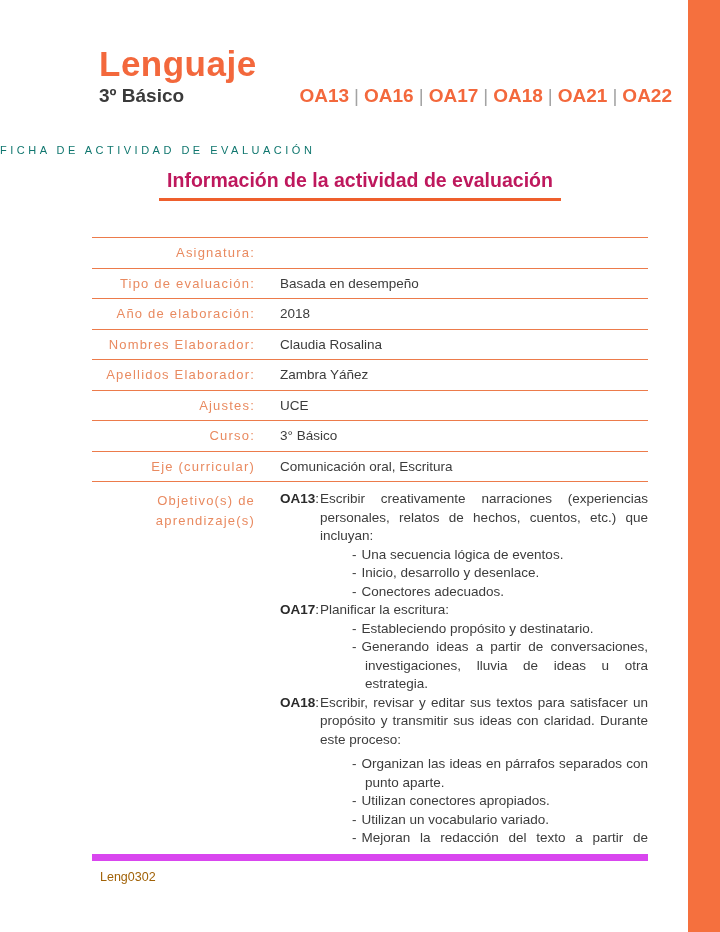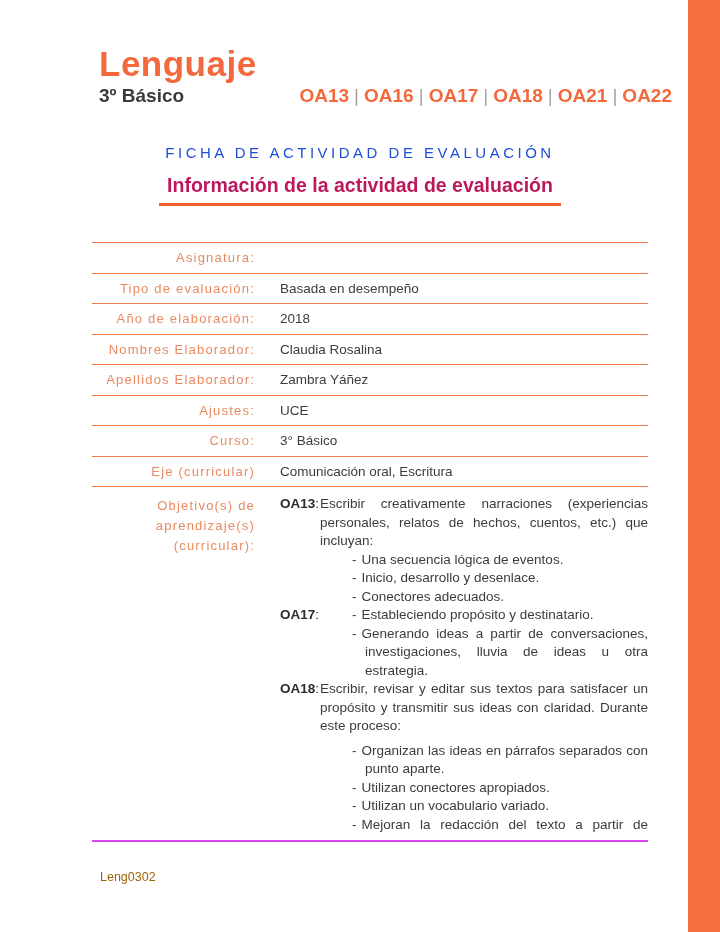--- a/index.html
+++ b/index.html
@@ -28,8 +28,8 @@
   .oa-sep { color:#A3A3A3; font-weight:normal; padding:0 5px; }
   
   .kicker {
-    margin-top:37px; text-align:center; color:#1d4ed8;
-    font-size:15px; letter-spacing:3.5px;
+    margin-top:37px; color:#0f766e;
+    font-size:11px; letter-spacing:3.5px;
   }
   .title-wrap { text-align:center; margin-top:13px; }
   .title {

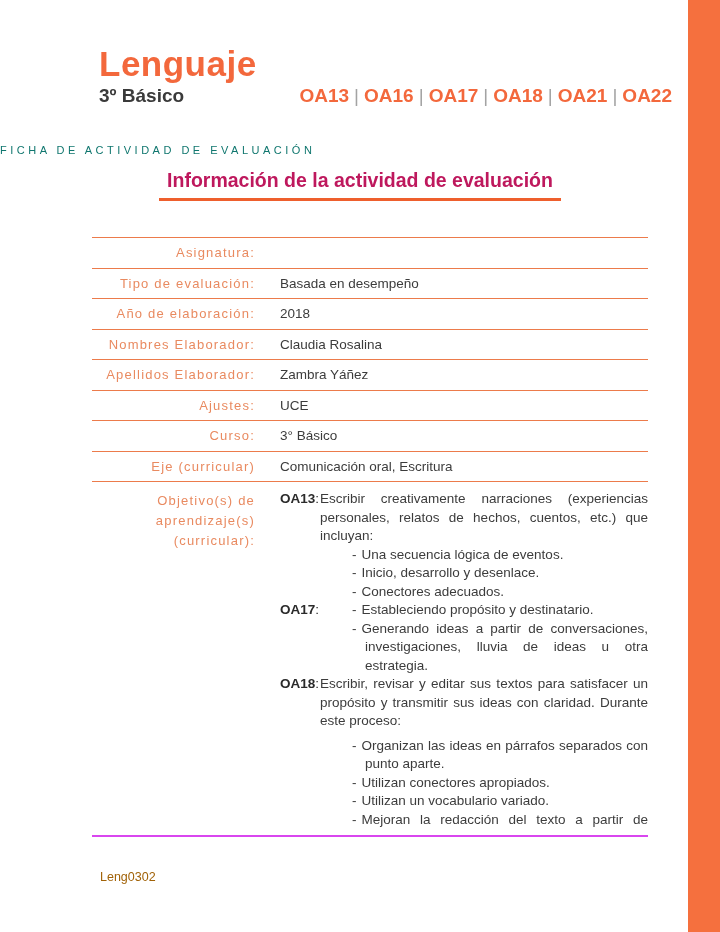--- a/index.html
+++ b/index.html
@@ -39,7 +39,7 @@
   
   .info-table {
     margin:36px 0 0 92px; width:556px;
-    border-bottom:2px solid #d946ef;
+    border-bottom:7px solid #d946ef;
   }
   .row {
     display:flex; border-top:1px solid #EC7B4B;

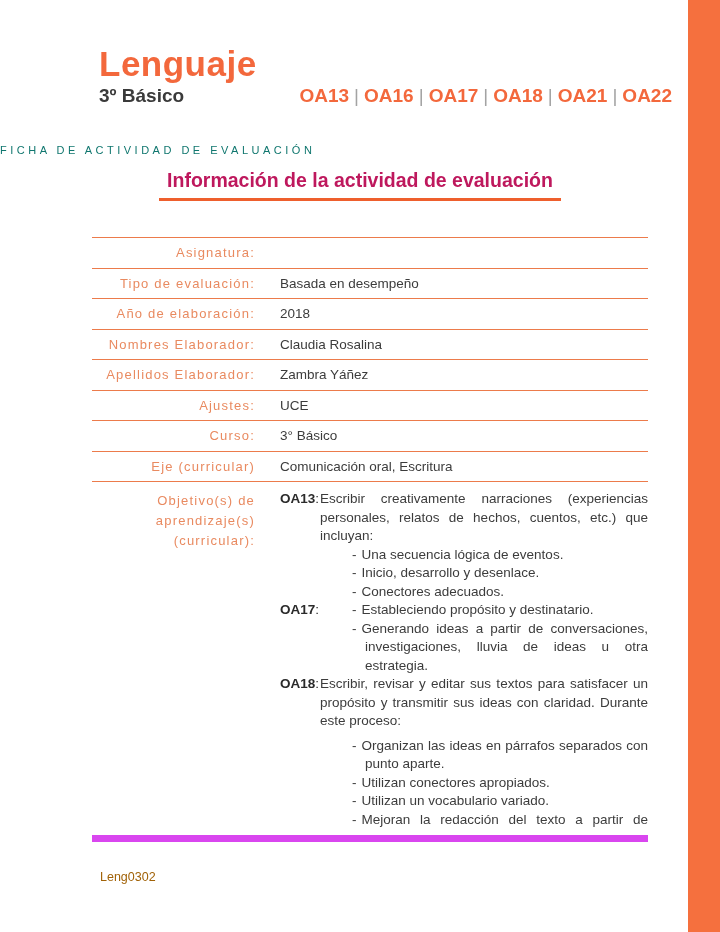--- a/index.html
+++ b/index.html
@@ -136,7 +136,6 @@
       <div class="cell-label obj-label">
         <div>Objetivo(s) de</div>
         <div>aprendizaje(s)</div>
-        <div>(curricular):</div>
       </div>
       <div class="cell-value obj-value">
 

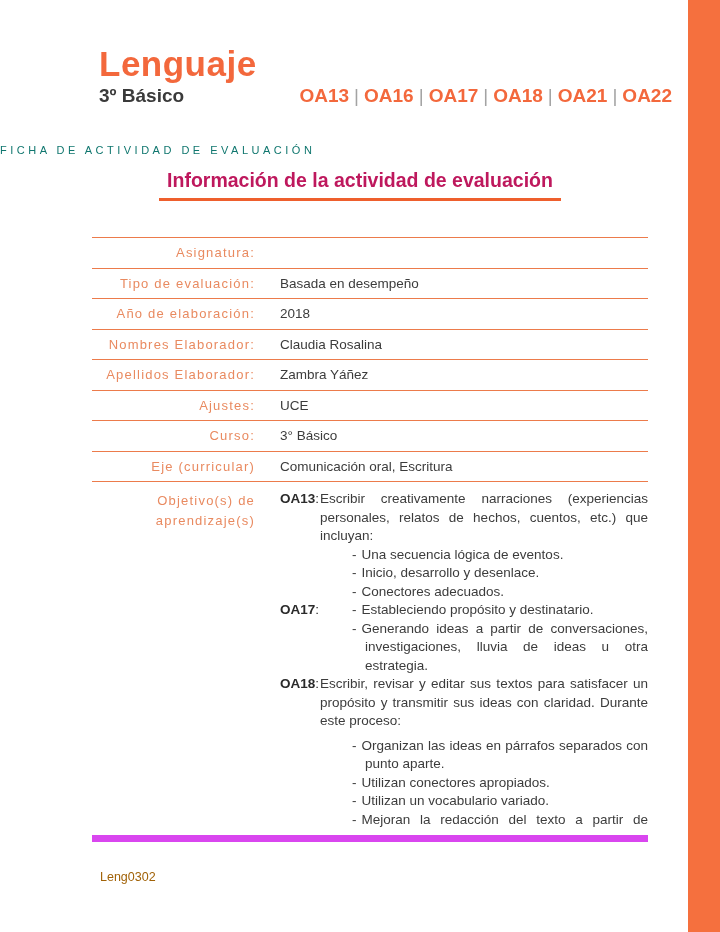--- a/index.html
+++ b/index.html
@@ -154,6 +154,7 @@
         <div class="oa">
           <div class="oa-code"><b>OA17</b><span>:</span></div>
           <div class="oa-body">
+            <div class="oa-text">Planificar la escritura:</div>
             <div class="bullets">
               <div class="bullet"><span class="dash">-</span><span>Estableciendo propósito y destinatario.</span></div>
               <div class="bullet"><span class="dash">-</span><span>Generando ideas a partir de conversaciones, investigaciones, lluvia de ideas u otra estrategia.</span></div>

